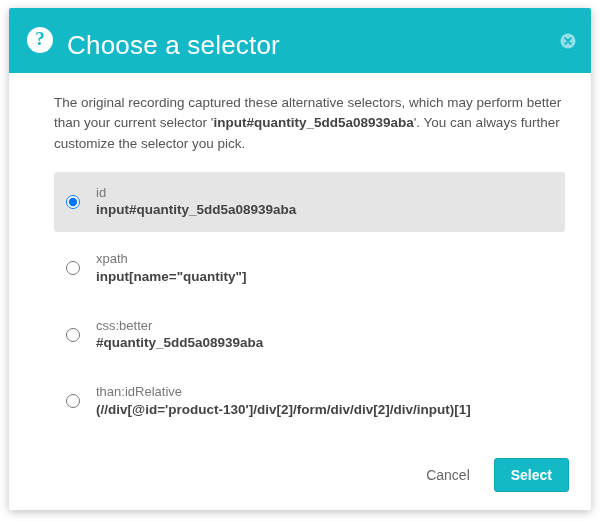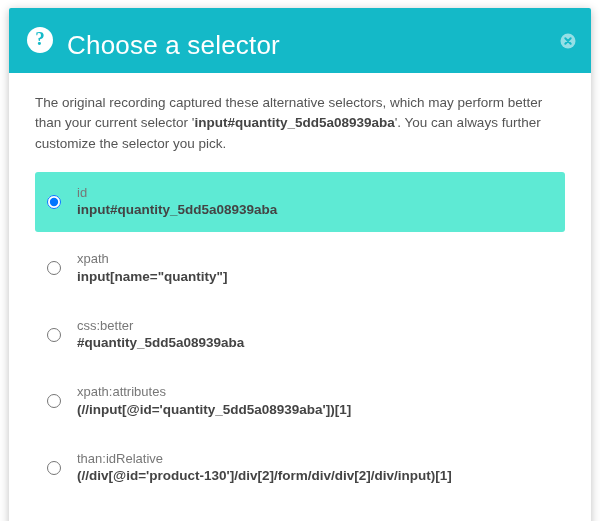--- a/index.html
+++ b/index.html
@@ -50,6 +50,7 @@
   .modal-body {
     padding: 20px 26px 10px 26px;
     color: #555;
+    margin-left: 19px;
   }
   .intro {
     font-size: 13.5px;

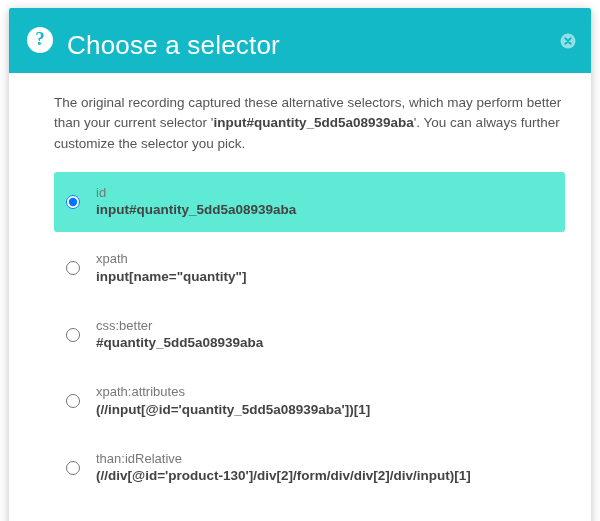--- a/index.html
+++ b/index.html
@@ -69,7 +69,7 @@
     margin-bottom: 6px;
   }
   .option.selected {
-    background: #5eead4;
+    background: #e5e5e5;
   }
   .option input[type=radio] {
     width: 14px; height: 14px;

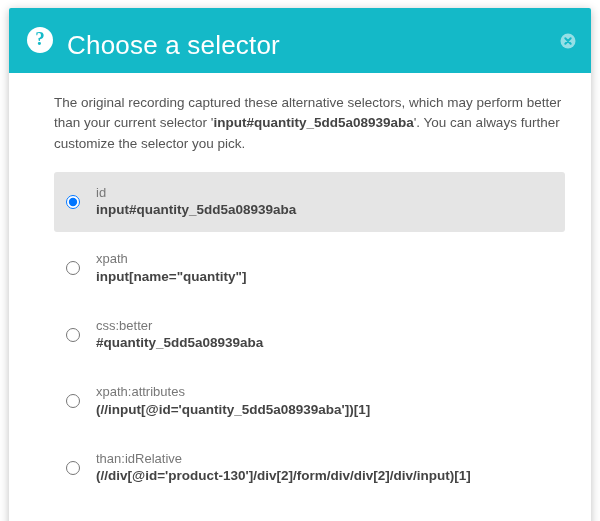--- a/index.html
+++ b/index.html
@@ -168,13 +168,6 @@
       </span>
     </label>
 
-    <label class="option">
-      <input type="radio" name="sel" style="">
-      <span class="option-text">
-        <div class="opt-label">xpath:attributes</div>
-        <div class="opt-value">(//input[@id='quantity_5dd5a08939aba'])[1]</div>
-      </span>
-    </label>
 
     <label class="option">
       <input type="radio" name="sel" style="">

